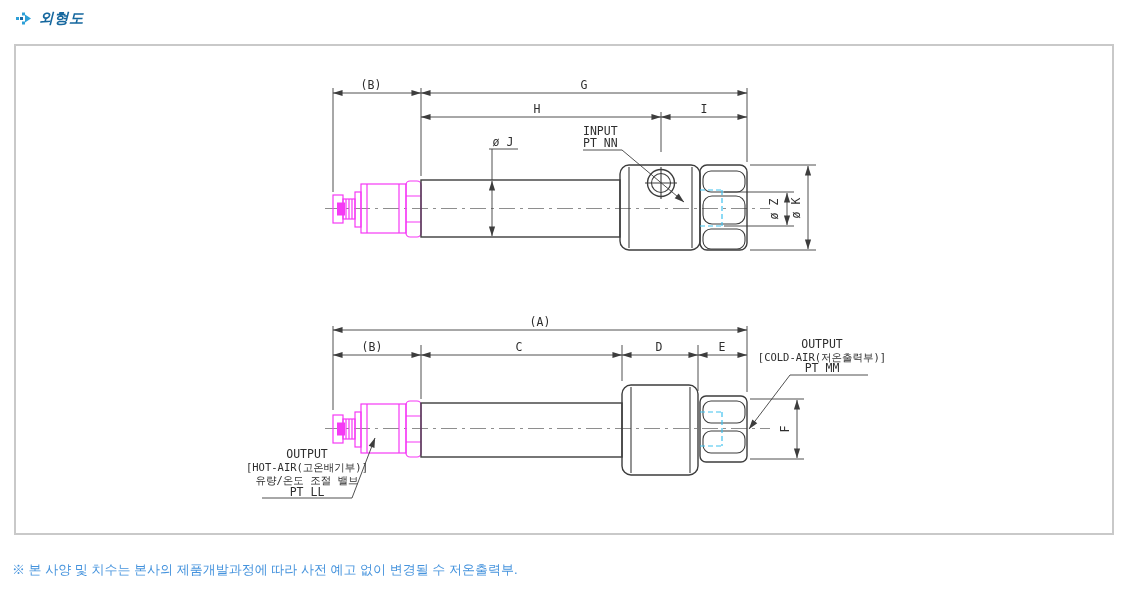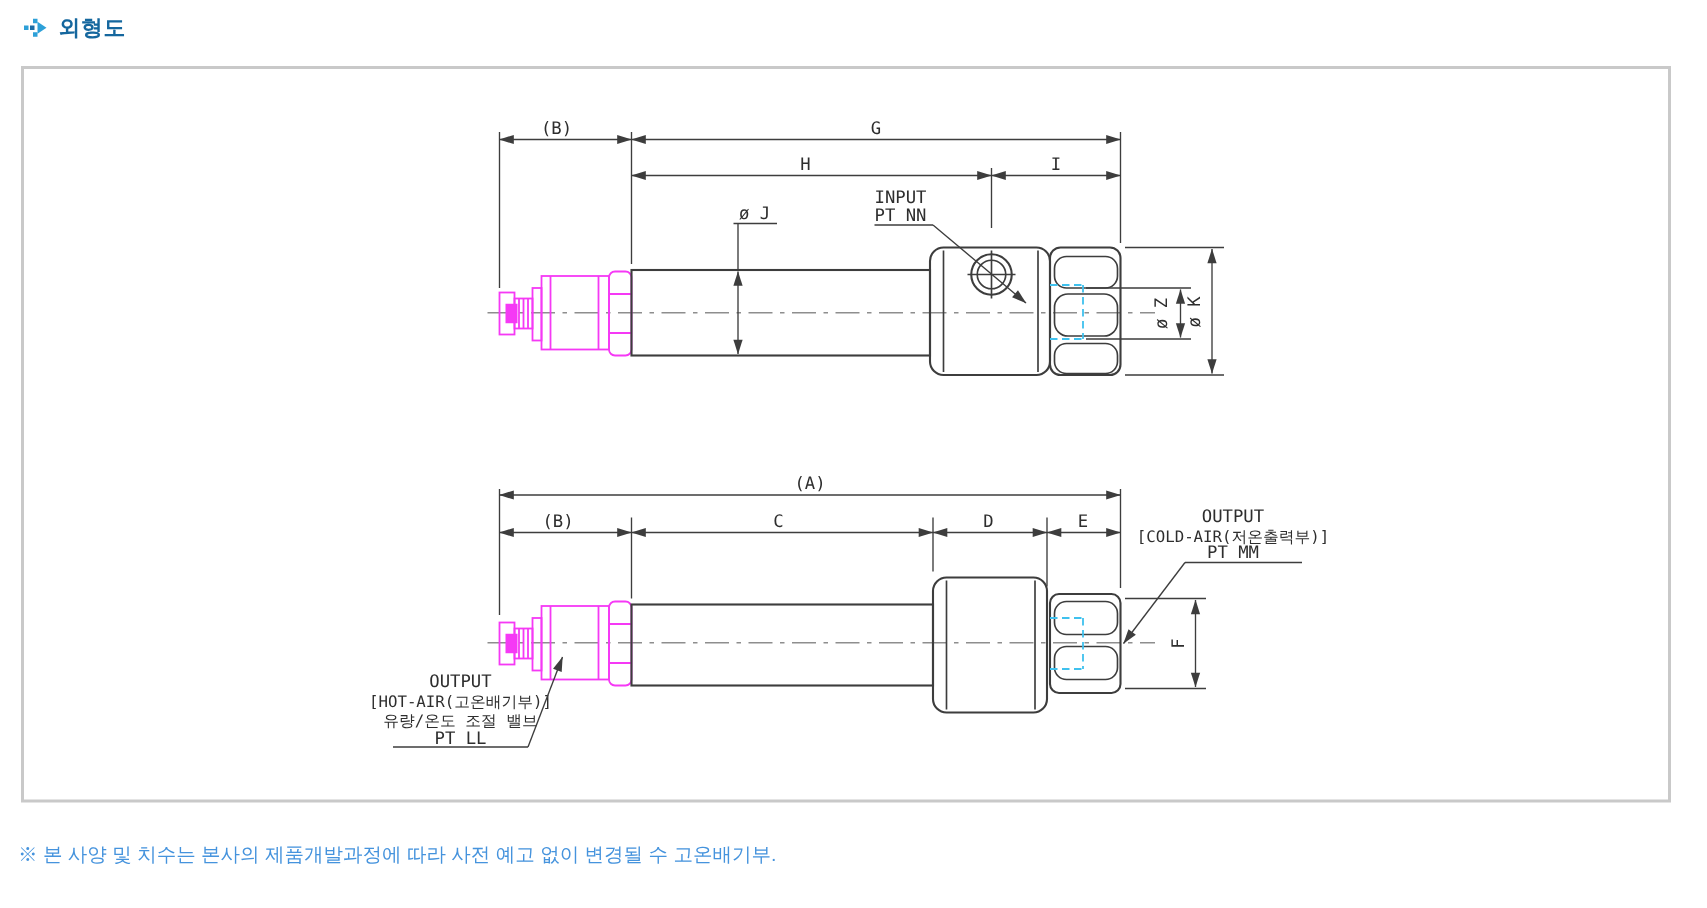--- a/index.html
+++ b/index.html
@@ -19,6 +19,7 @@
   .page-title {
     font-size:14.5px; font-weight:bold; color:#15679e;
     letter-spacing:0.5px;
+    font-style:italic;
   }
   .drawing-svg { position:absolute; left:0; top:0; }
   .note {

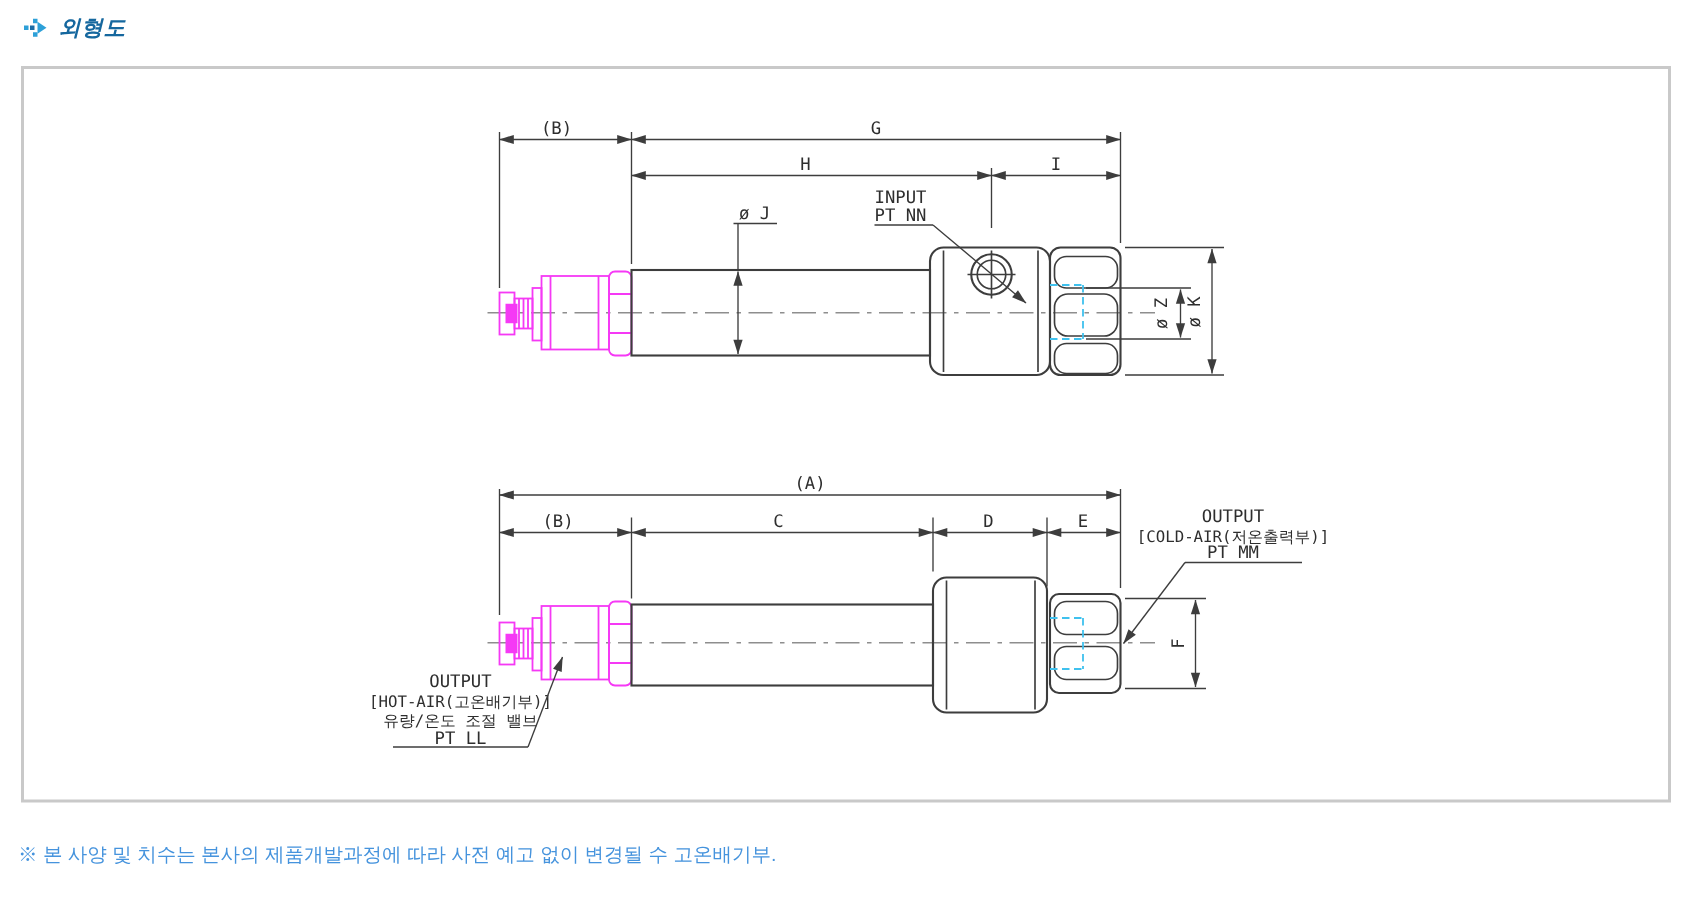--- a/index.html
+++ b/index.html
@@ -194,7 +194,7 @@
     <span class="page-title">외형도</span>
   </div>
 
-  <div class="note">※ 본 사양 및 치수는 본사의 제품개발과정에 따라 사전 예고 없이 변경될 수 고온배기부.</div>
+  <div class="note">※ 본 사양 및 치수는 본사의 제품개발과정에 따라 사전 예고 없이 변경될 수 저온출력부.</div>
 
 </div>
 

